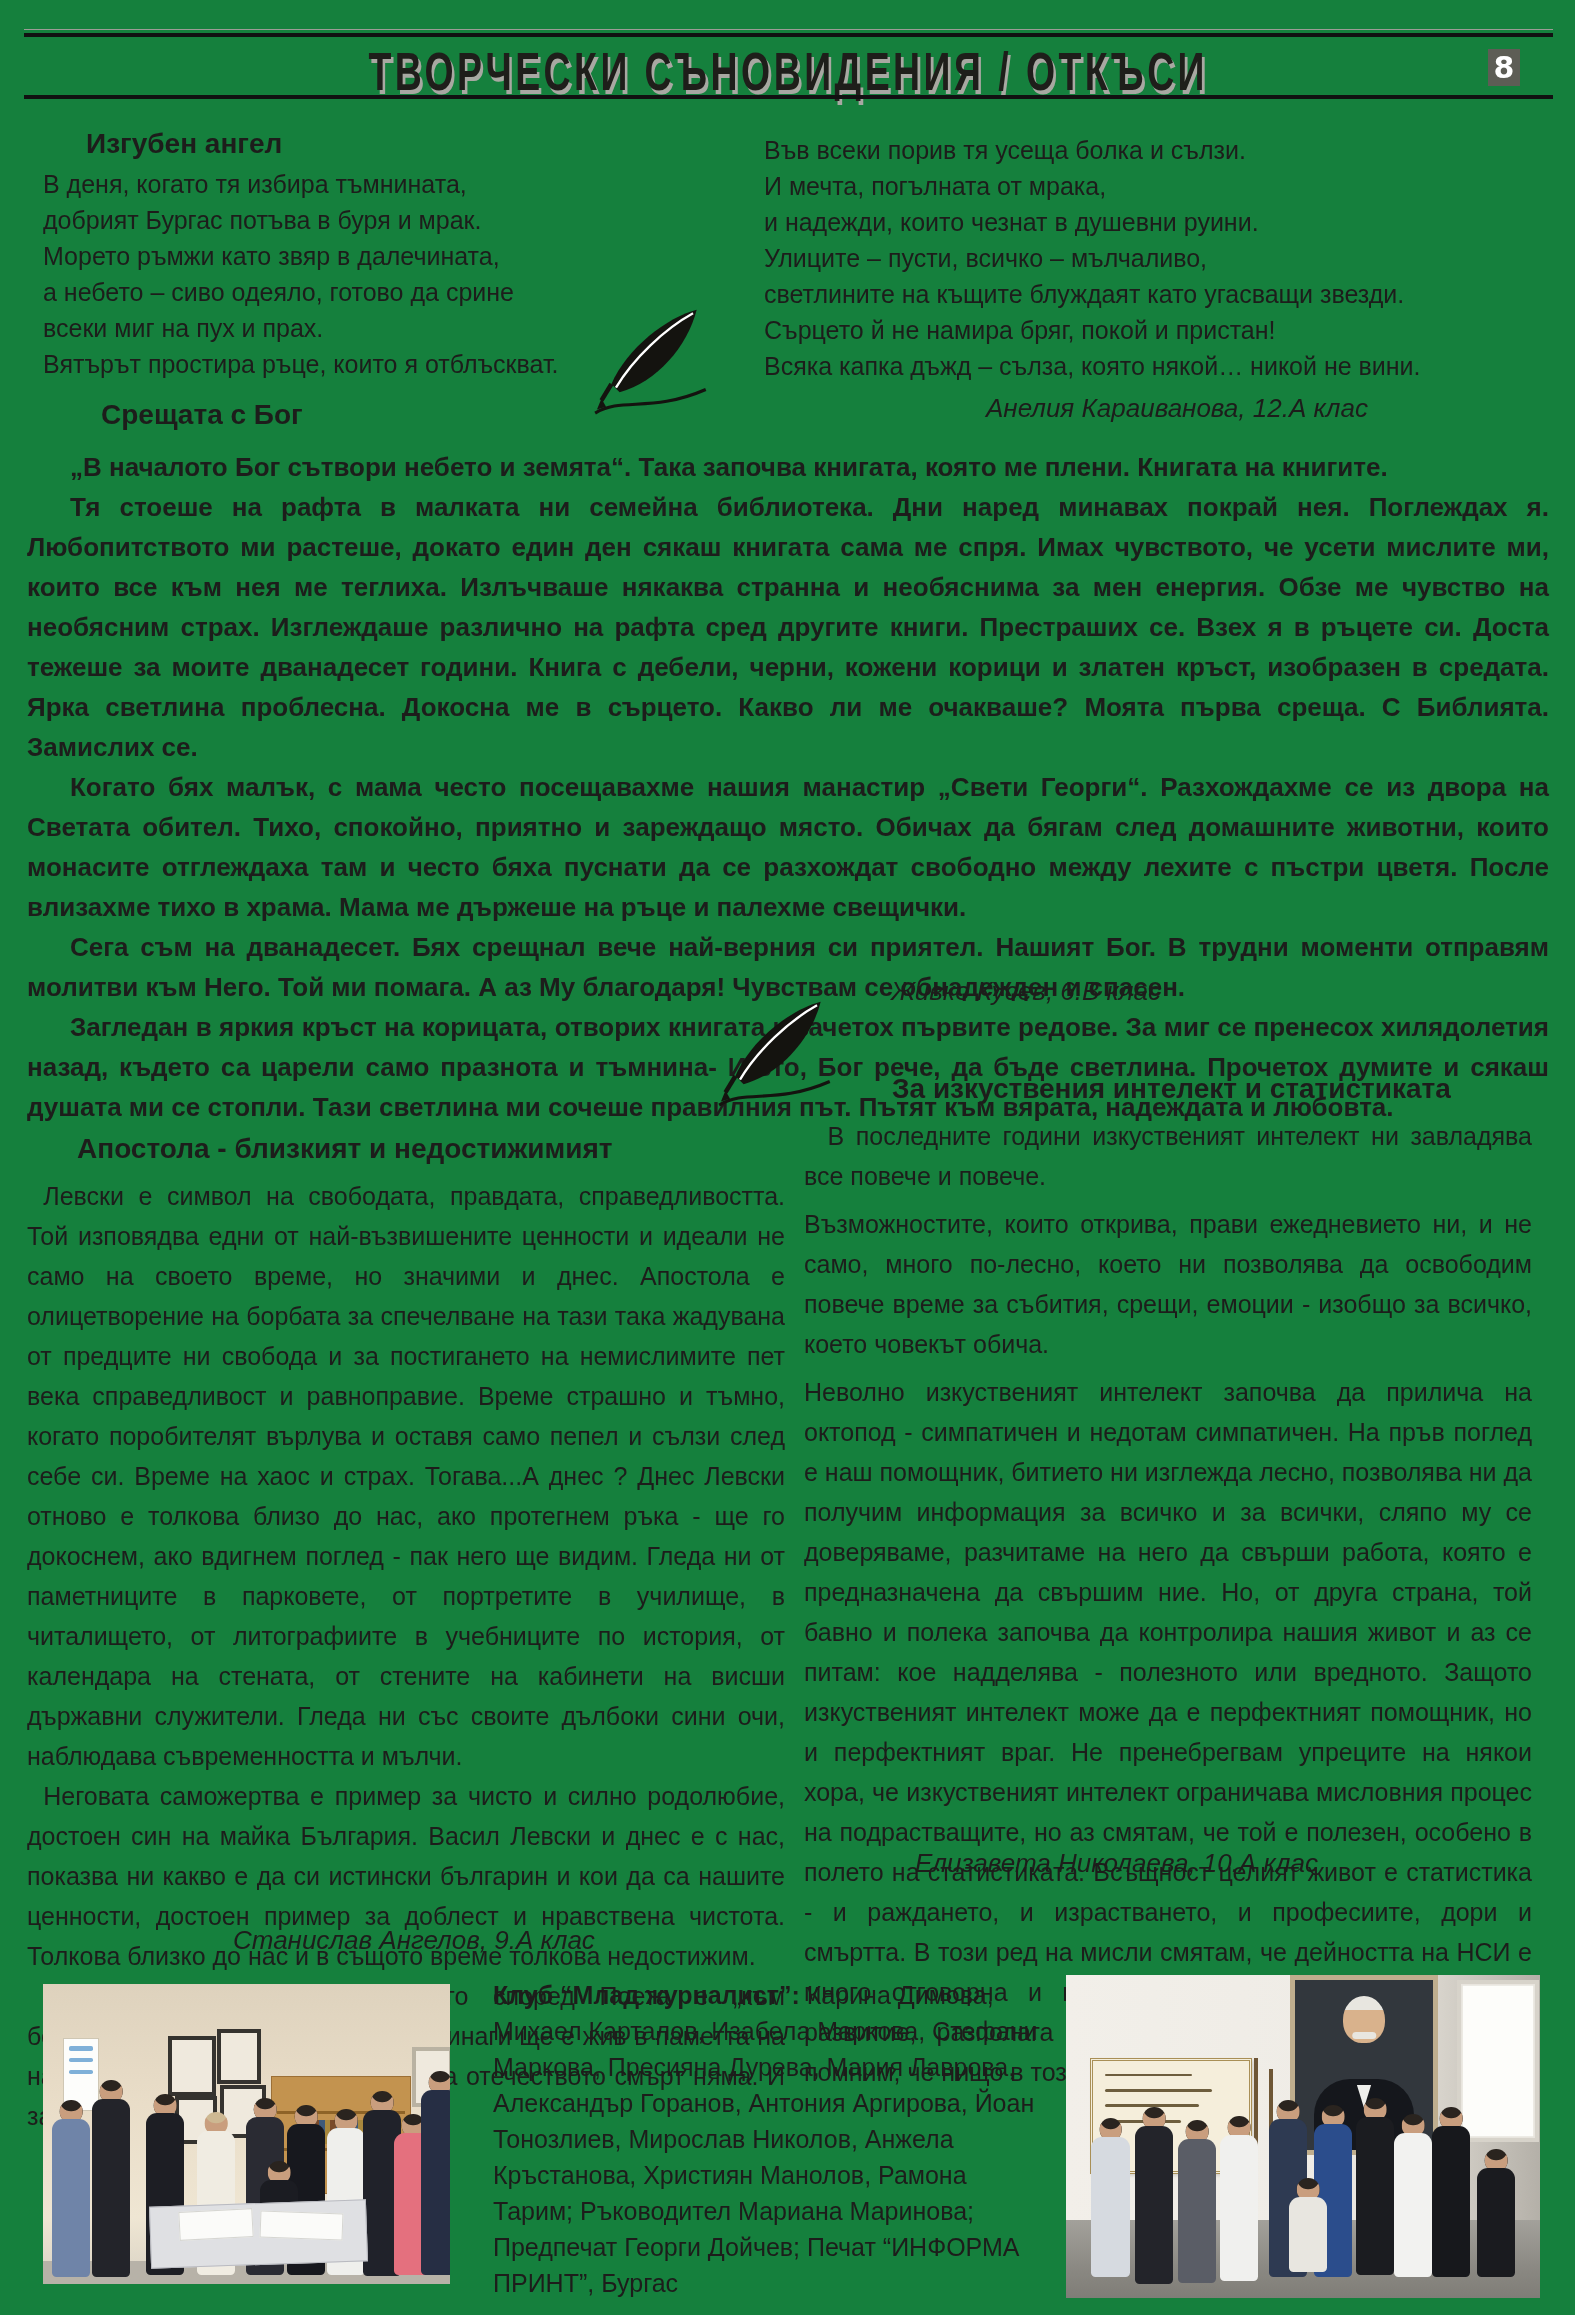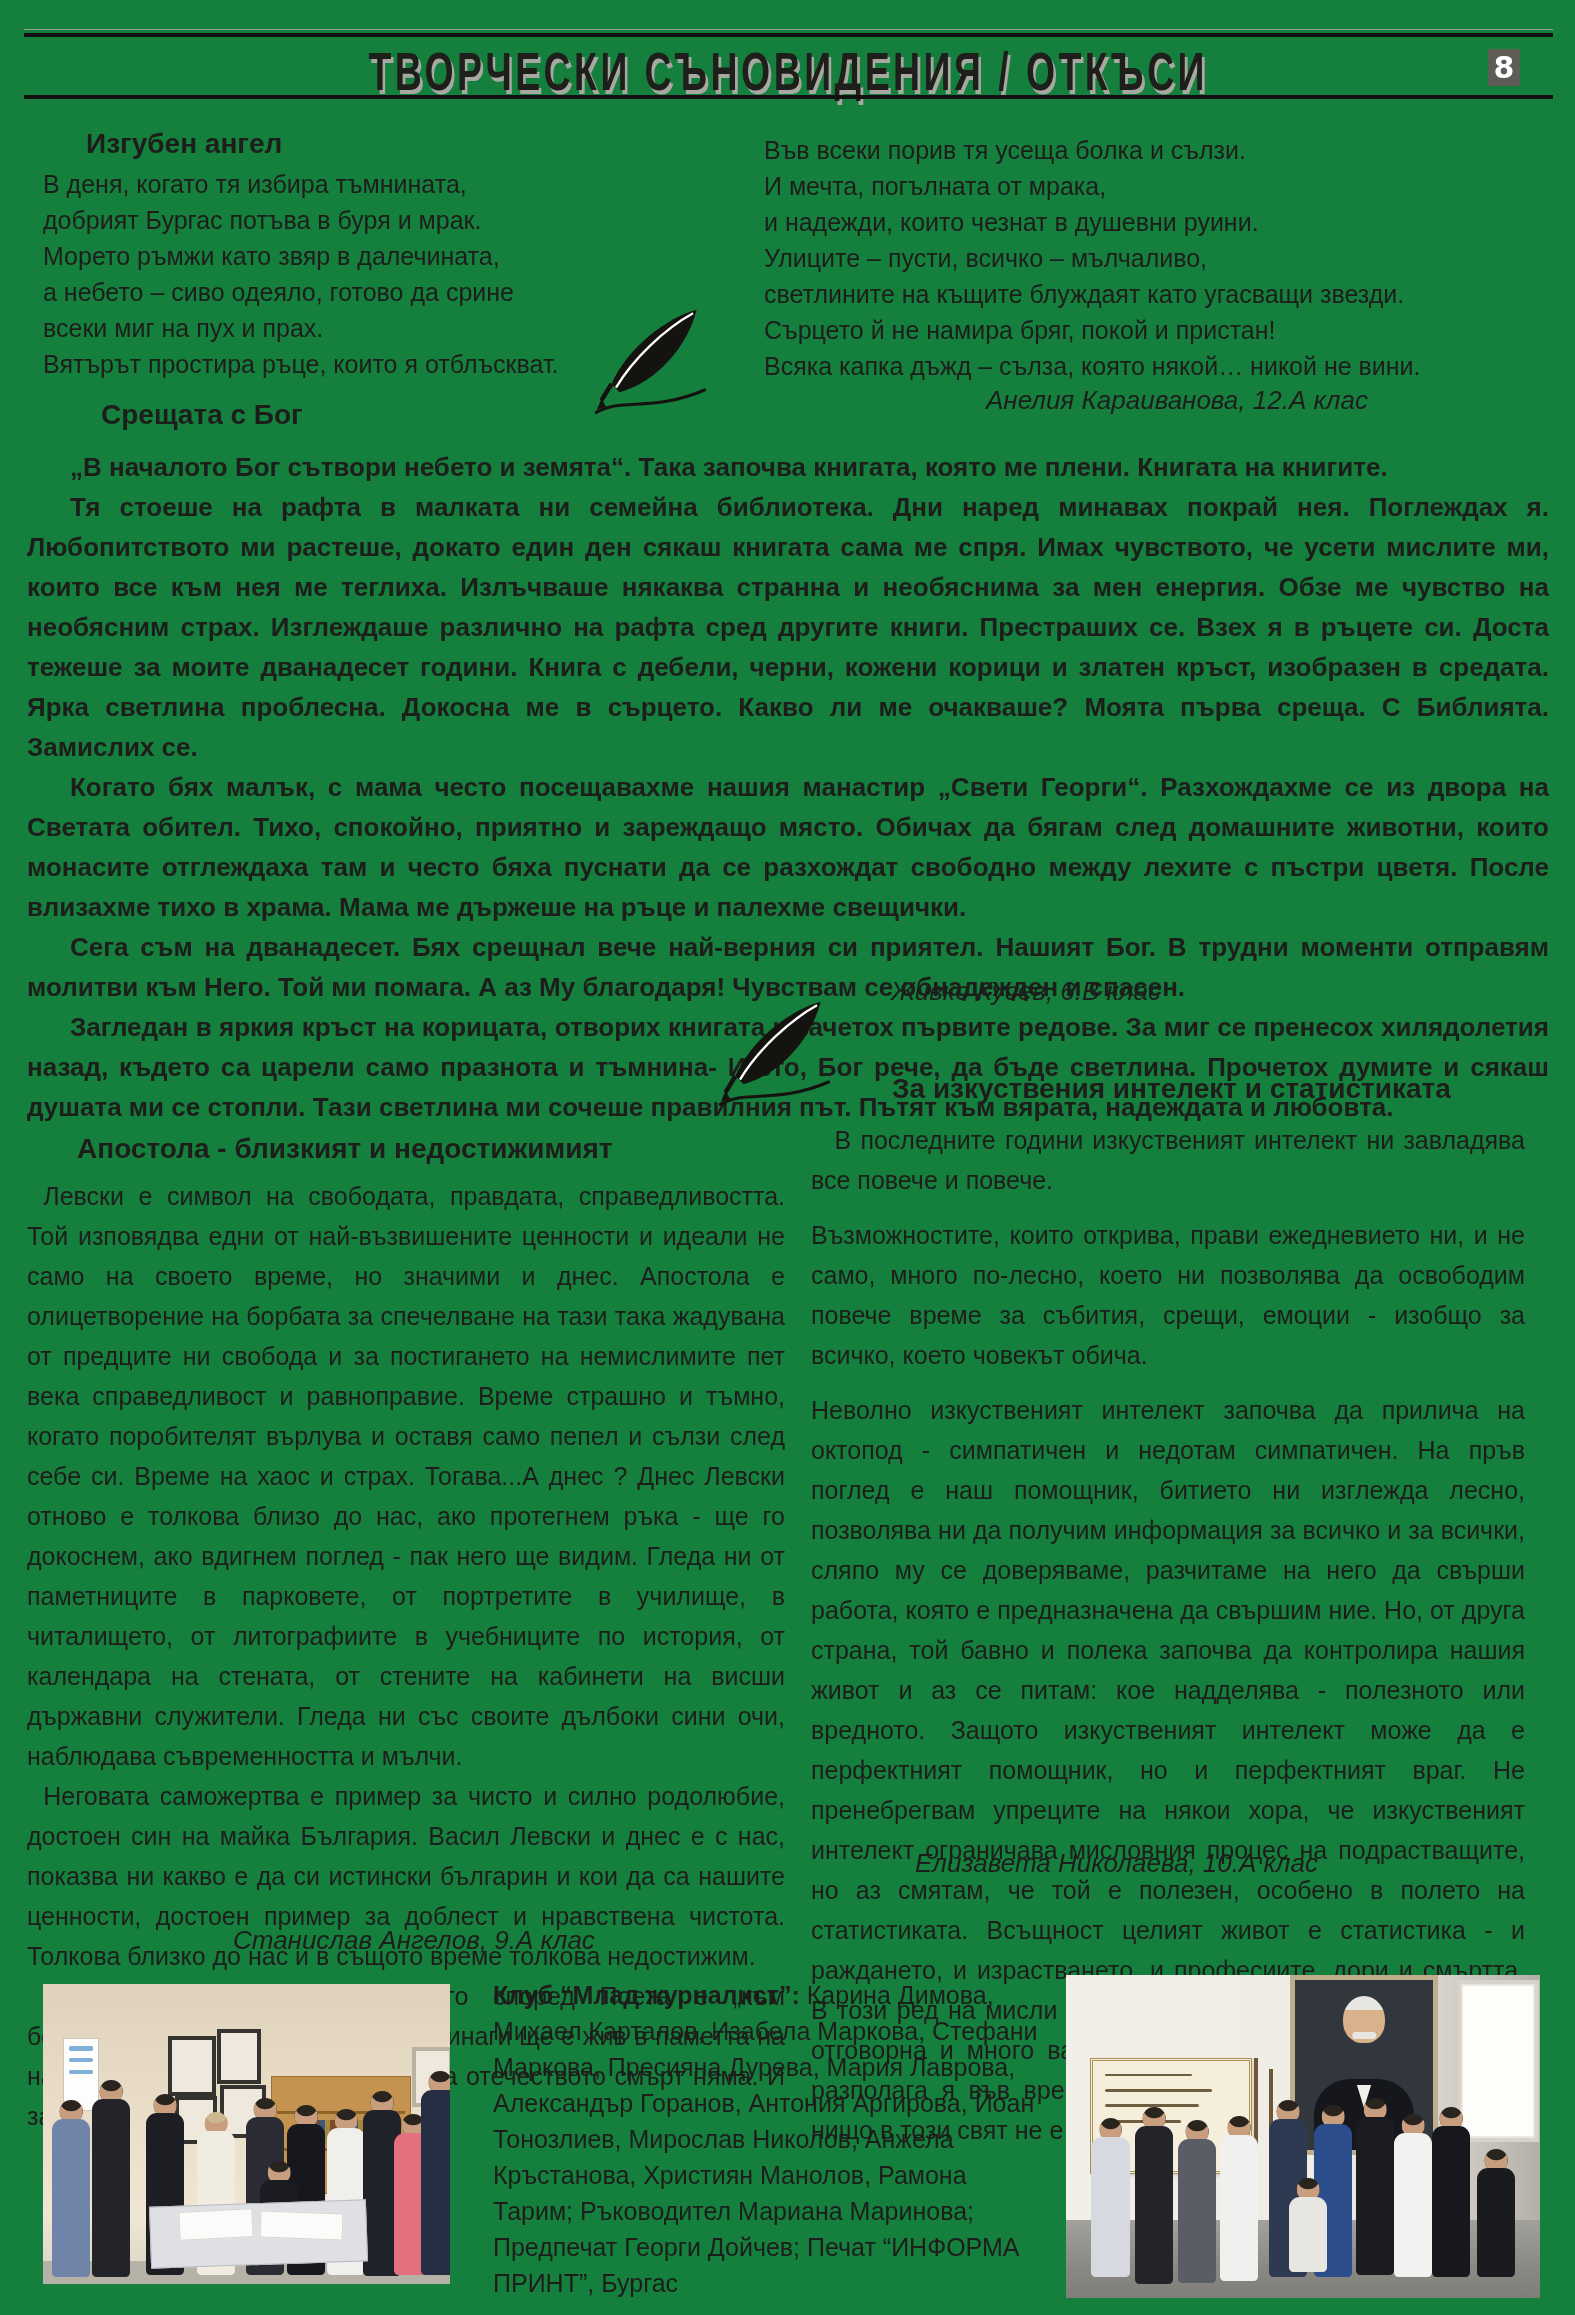--- a/index.html
+++ b/index.html
@@ -24,7 +24,7 @@
   .poem-title{font-size:28px;font-weight:bold;padding-left:43px;margin:0 0 6.3px 0;}
   .poem-line{font-size:25px;line-height:36px;white-space:nowrap;}
   .poem-right{position:absolute;left:764px;top:132px;width:796px;}
-  .poem-author{font-style:italic;font-size:26px;margin-top:1px;padding-left:222px;white-space:nowrap;}
+  .poem-author{font-style:italic;font-size:26px;margin-top:9px;padding-left:222px;white-space:nowrap;}
 
   .quill{position:absolute;width:136px;height:118px;}
   .quill-1{left:577px;top:306px;}

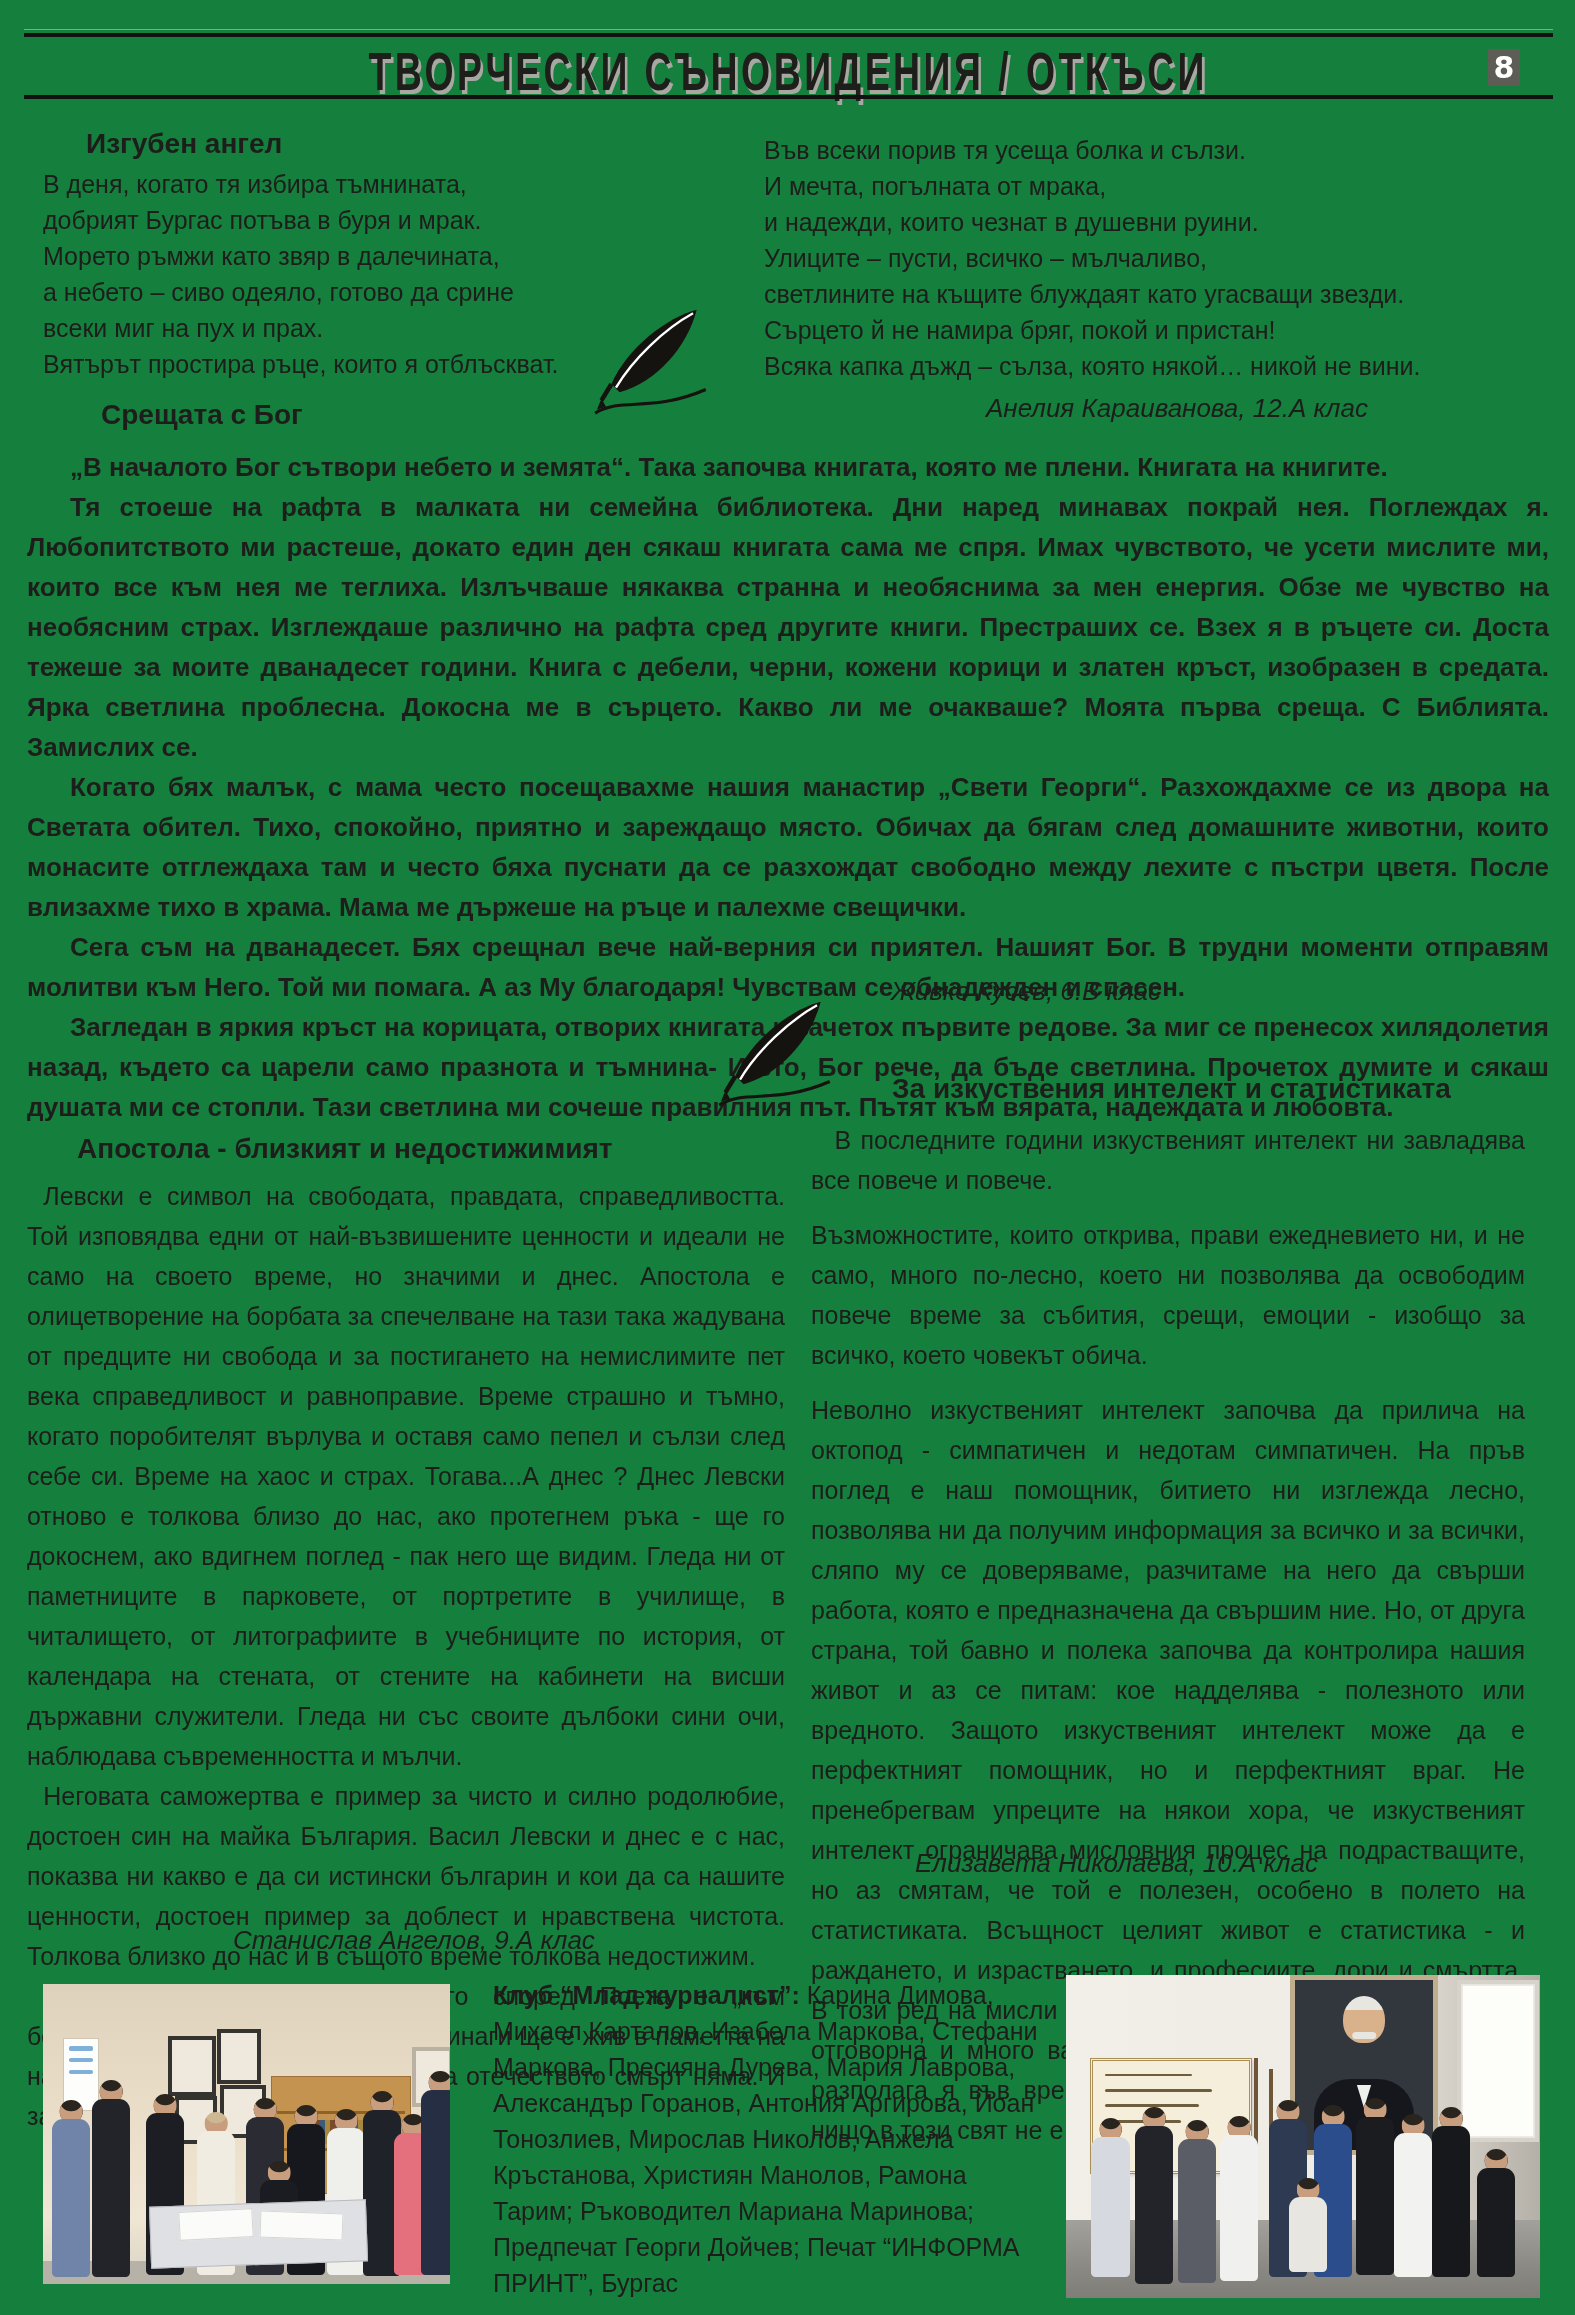--- a/index.html
+++ b/index.html
@@ -46,7 +46,7 @@
 
   .col-ai{position:absolute;left:796px;top:1073px;width:744px;}
   .col-ai .heading{padding-left:96px;margin-bottom:11px;white-space:nowrap;}
-  .col-ai p{font-size:25px;line-height:40px;text-align:justify;margin:15px;text-indent:0;}
+  .col-ai p{font-size:25px;line-height:40px;text-align:justify;margin:8px;text-indent:0;}
   .col-ai p.first{text-indent:23.5px;}
   .sig-ai{position:absolute;left:915px;top:1848px;}
 

